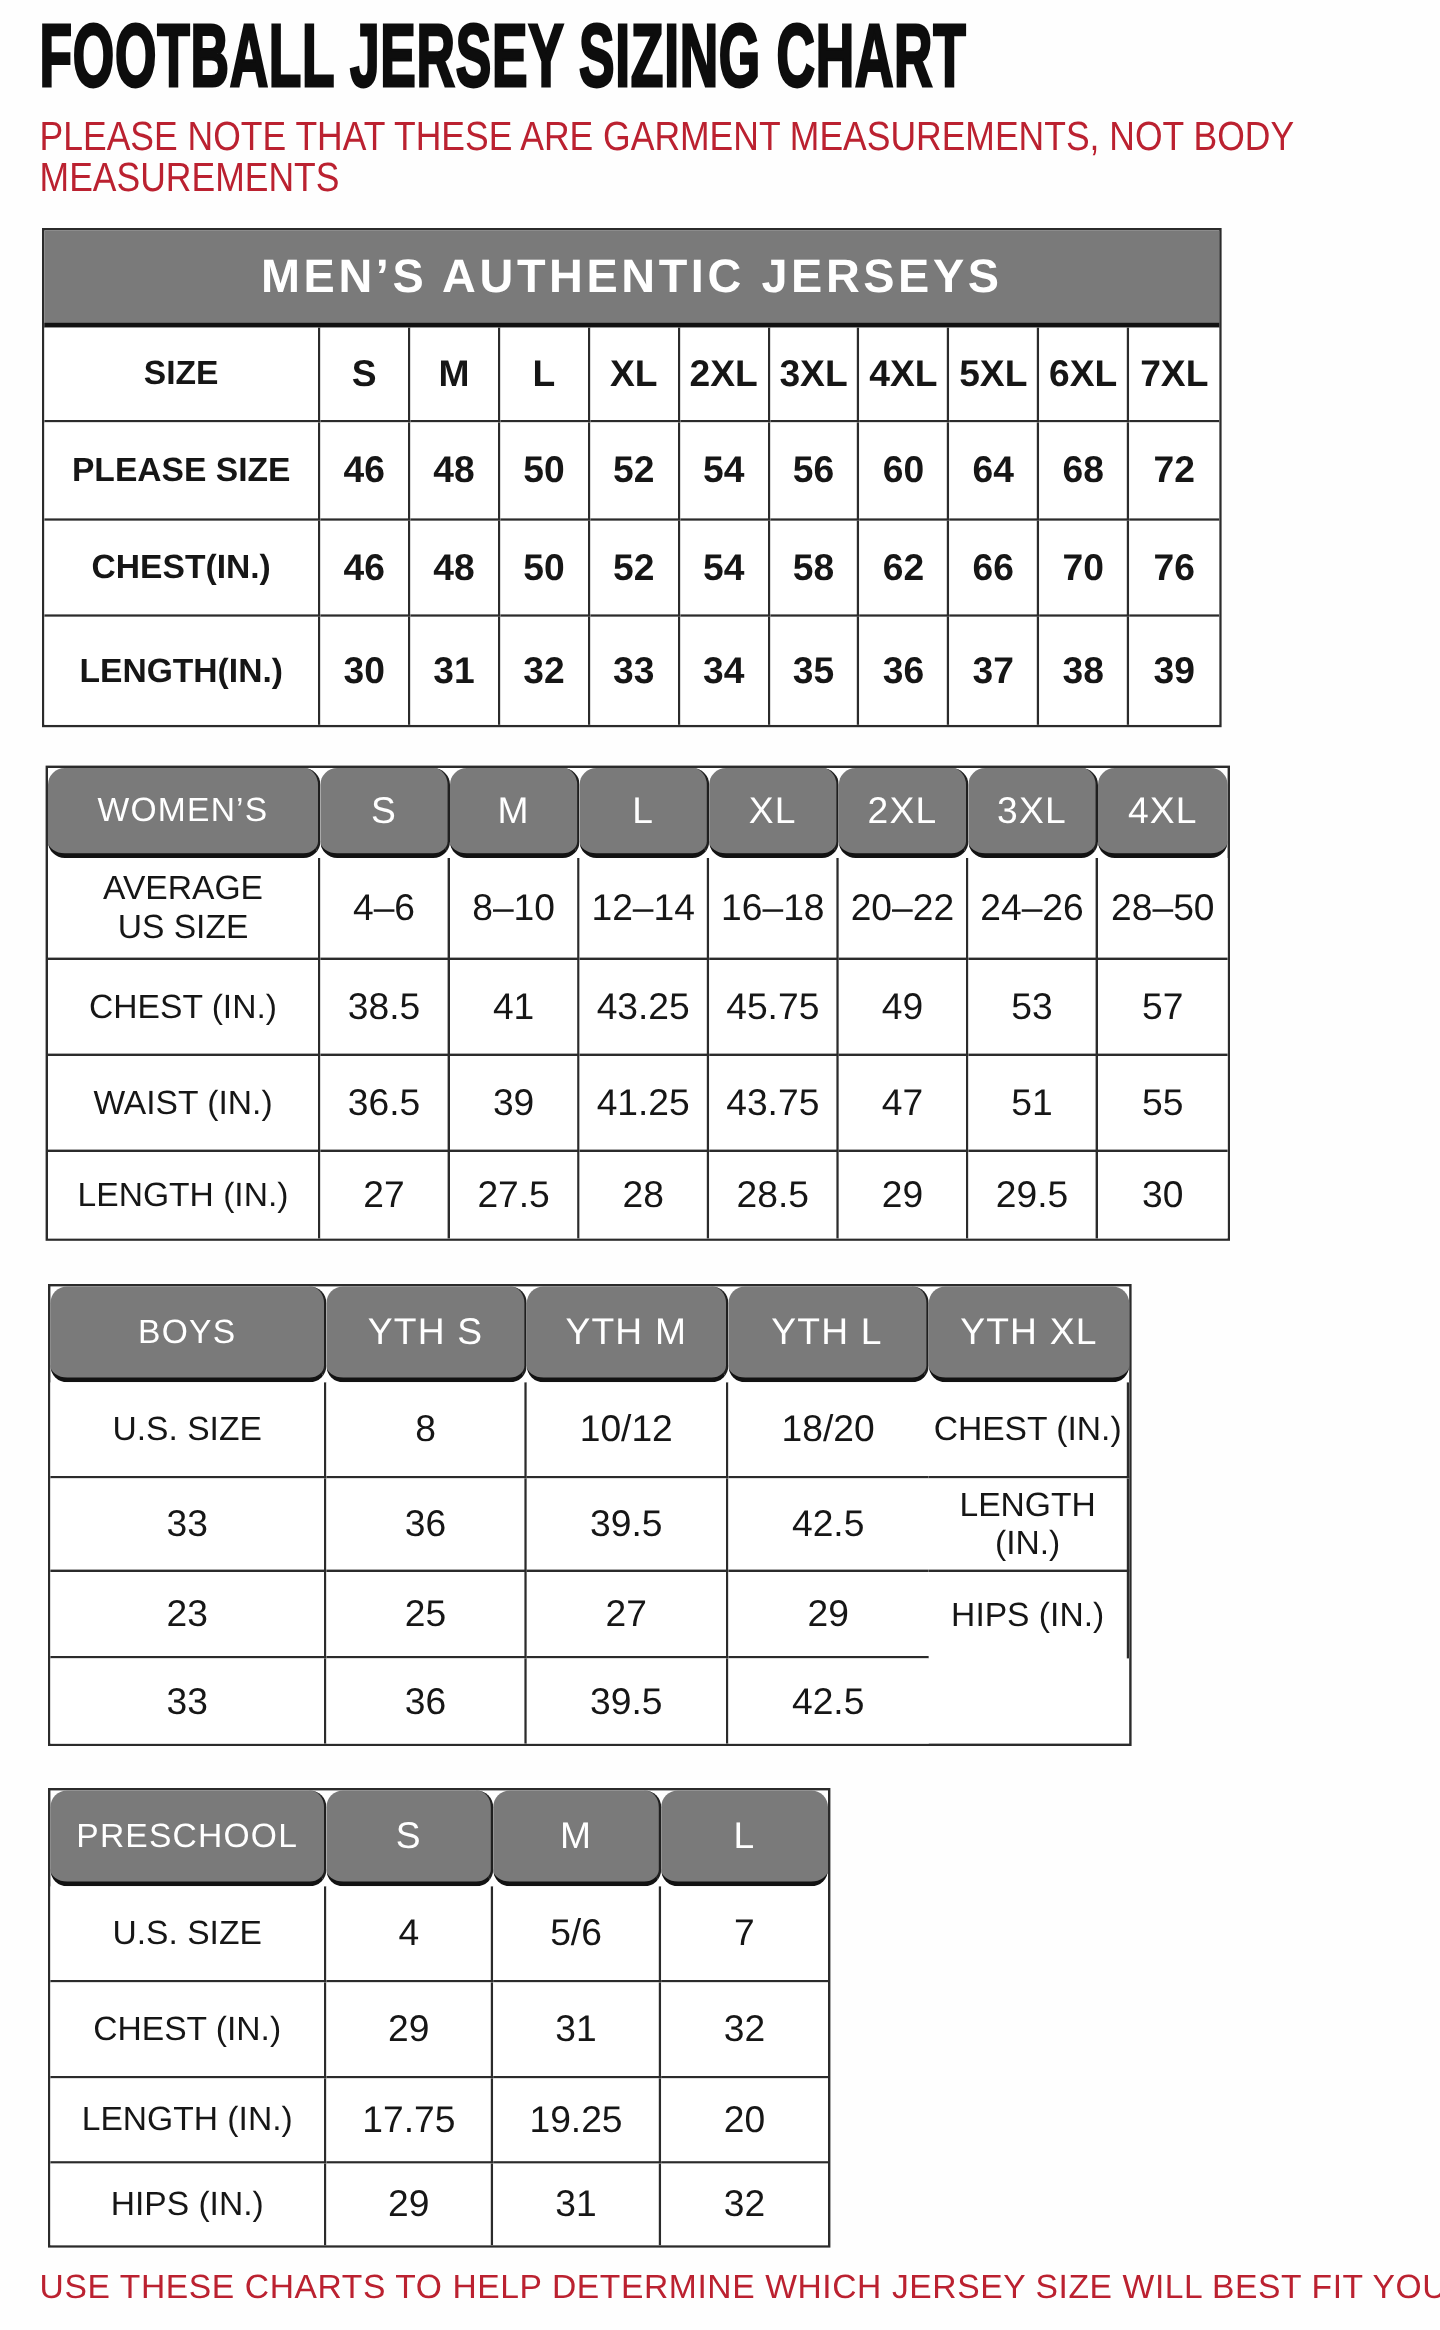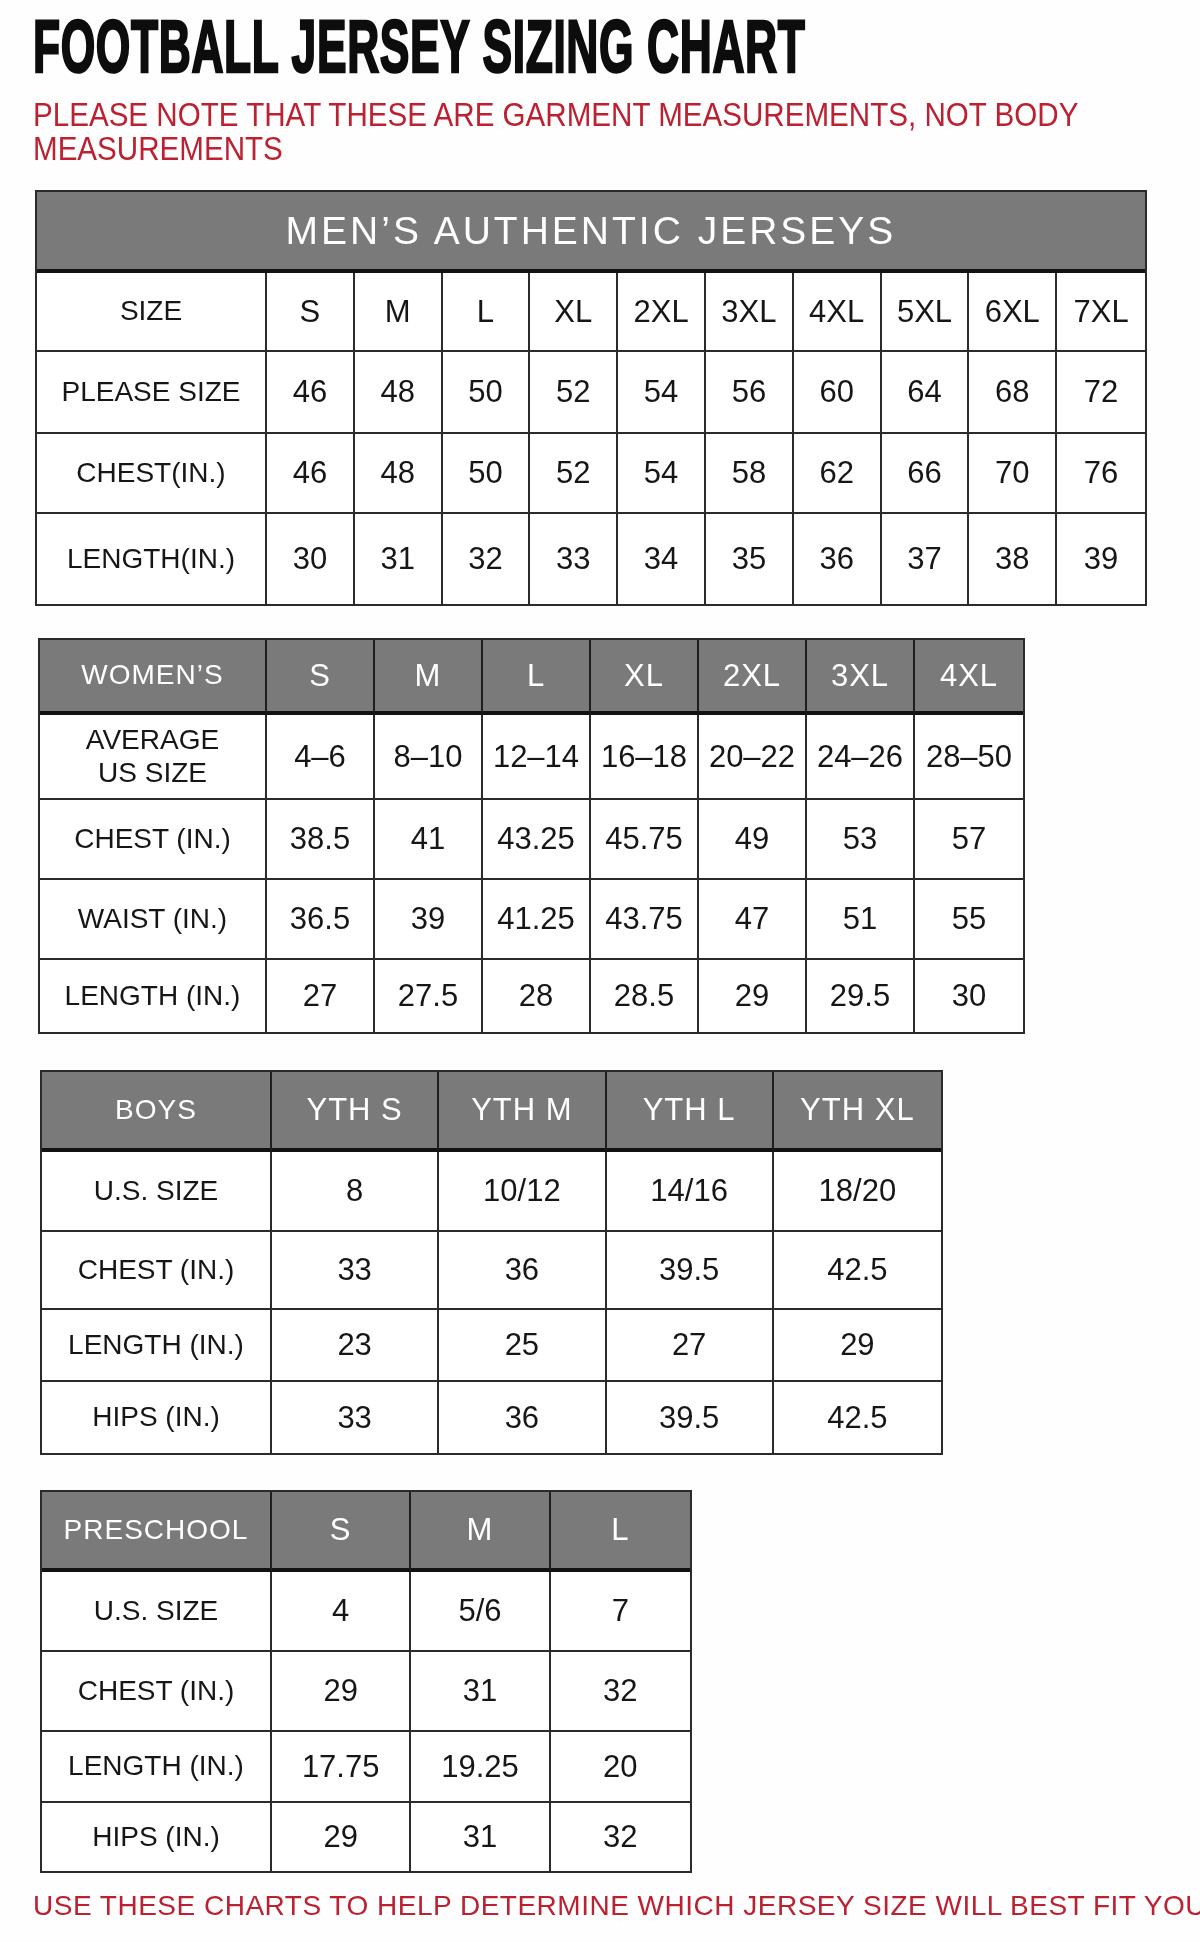--- a/index.html
+++ b/index.html
@@ -51,9 +51,10 @@
     box-sizing:border-box;
   }
   .g-mens{
-    left:35px;top:190px;width:1112px;
+    left:35px;top:190px;width:983px;
     grid-template-columns:230px repeat(10,1fr);
     grid-template-rows:81px 79px 82px 80px 90px;
+    font-weight:bold;
   }
   .g-womens{
     left:38px;top:638px;width:987px;

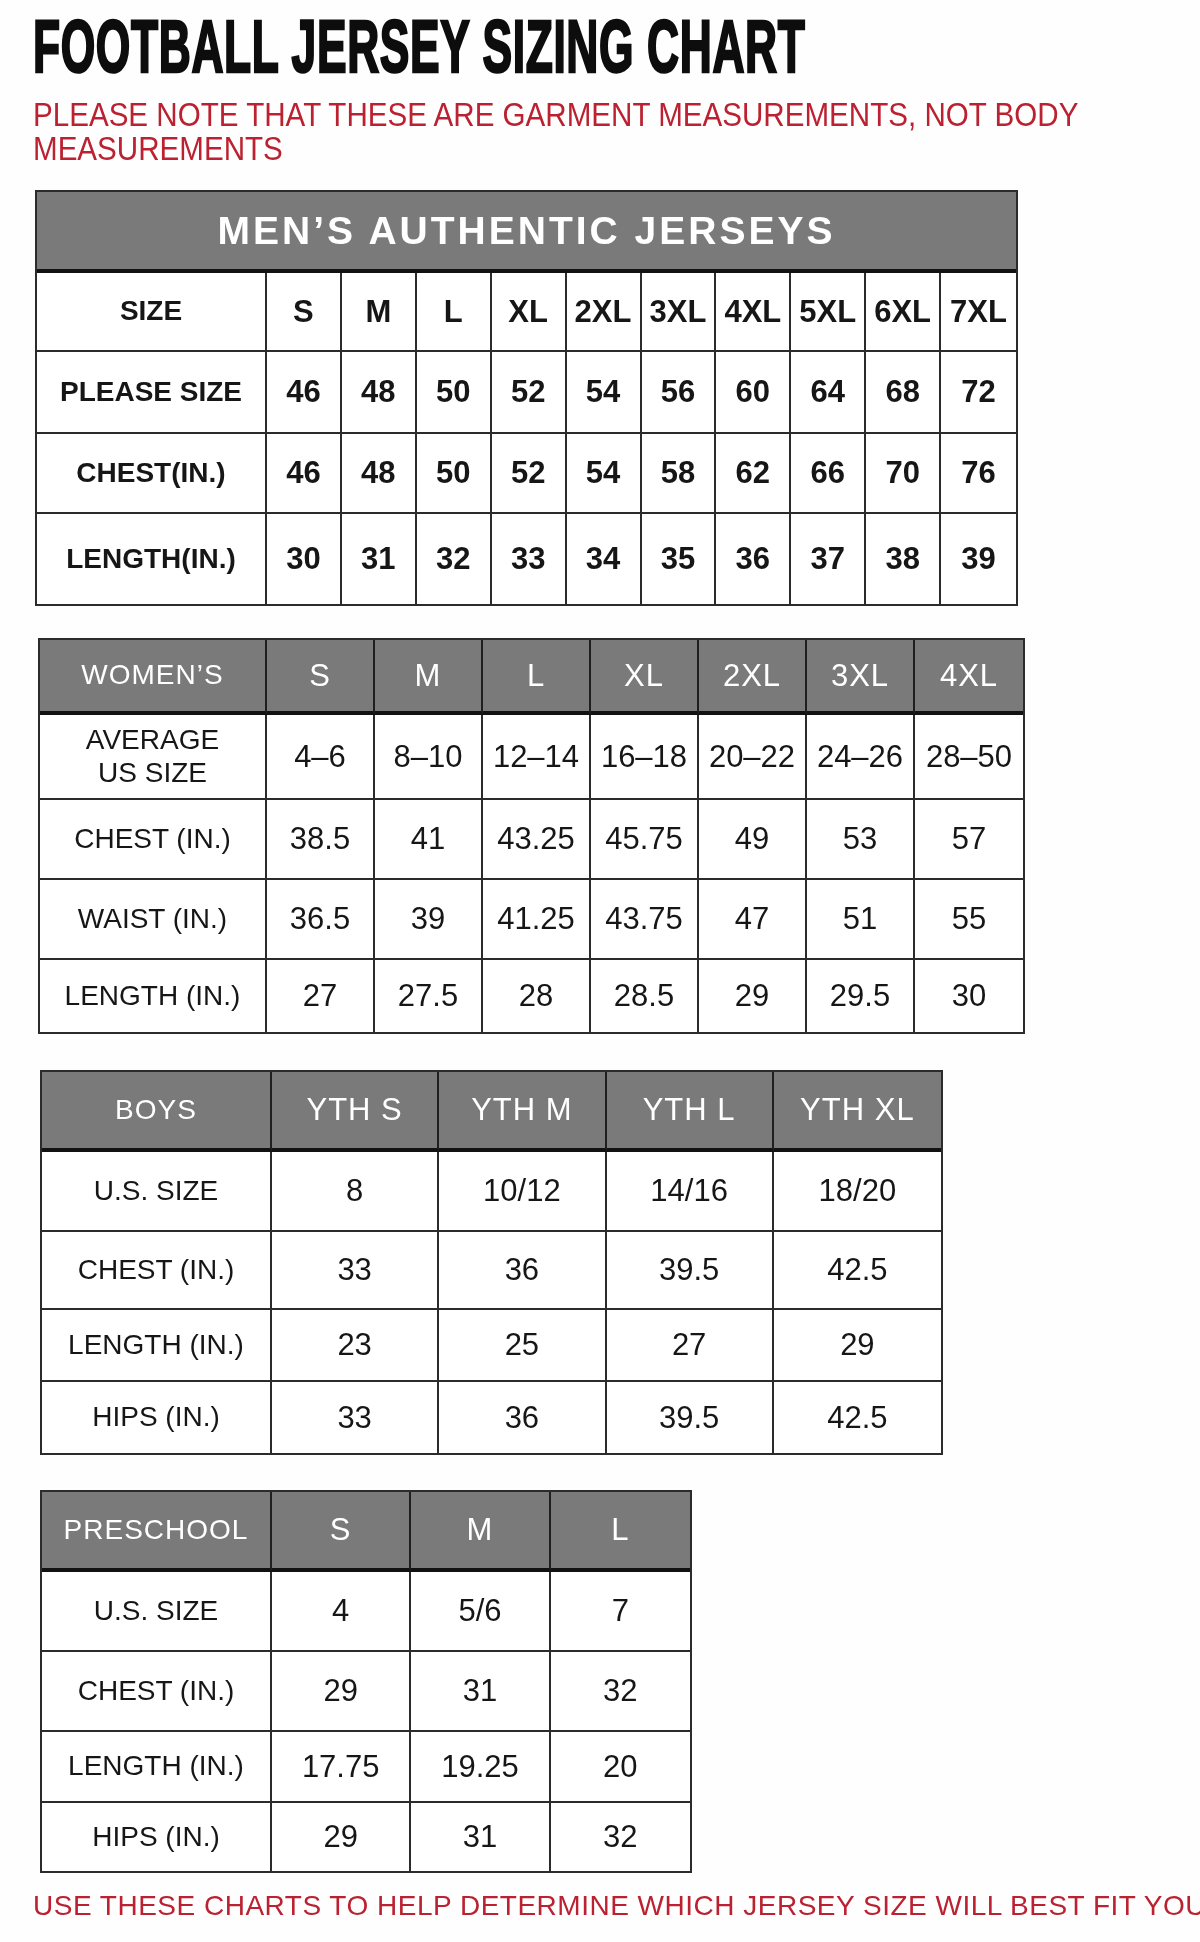--- a/index.html
+++ b/index.html
@@ -98,6 +98,7 @@
     letter-spacing:1px;
     border-right:2px solid #1f1f1f;
     border-bottom:4px solid var(--hdr-line);
+    border-radius:14px;
   }
   .hgray.clast{border-right:none;}
   .hplain{font-size:31px;}

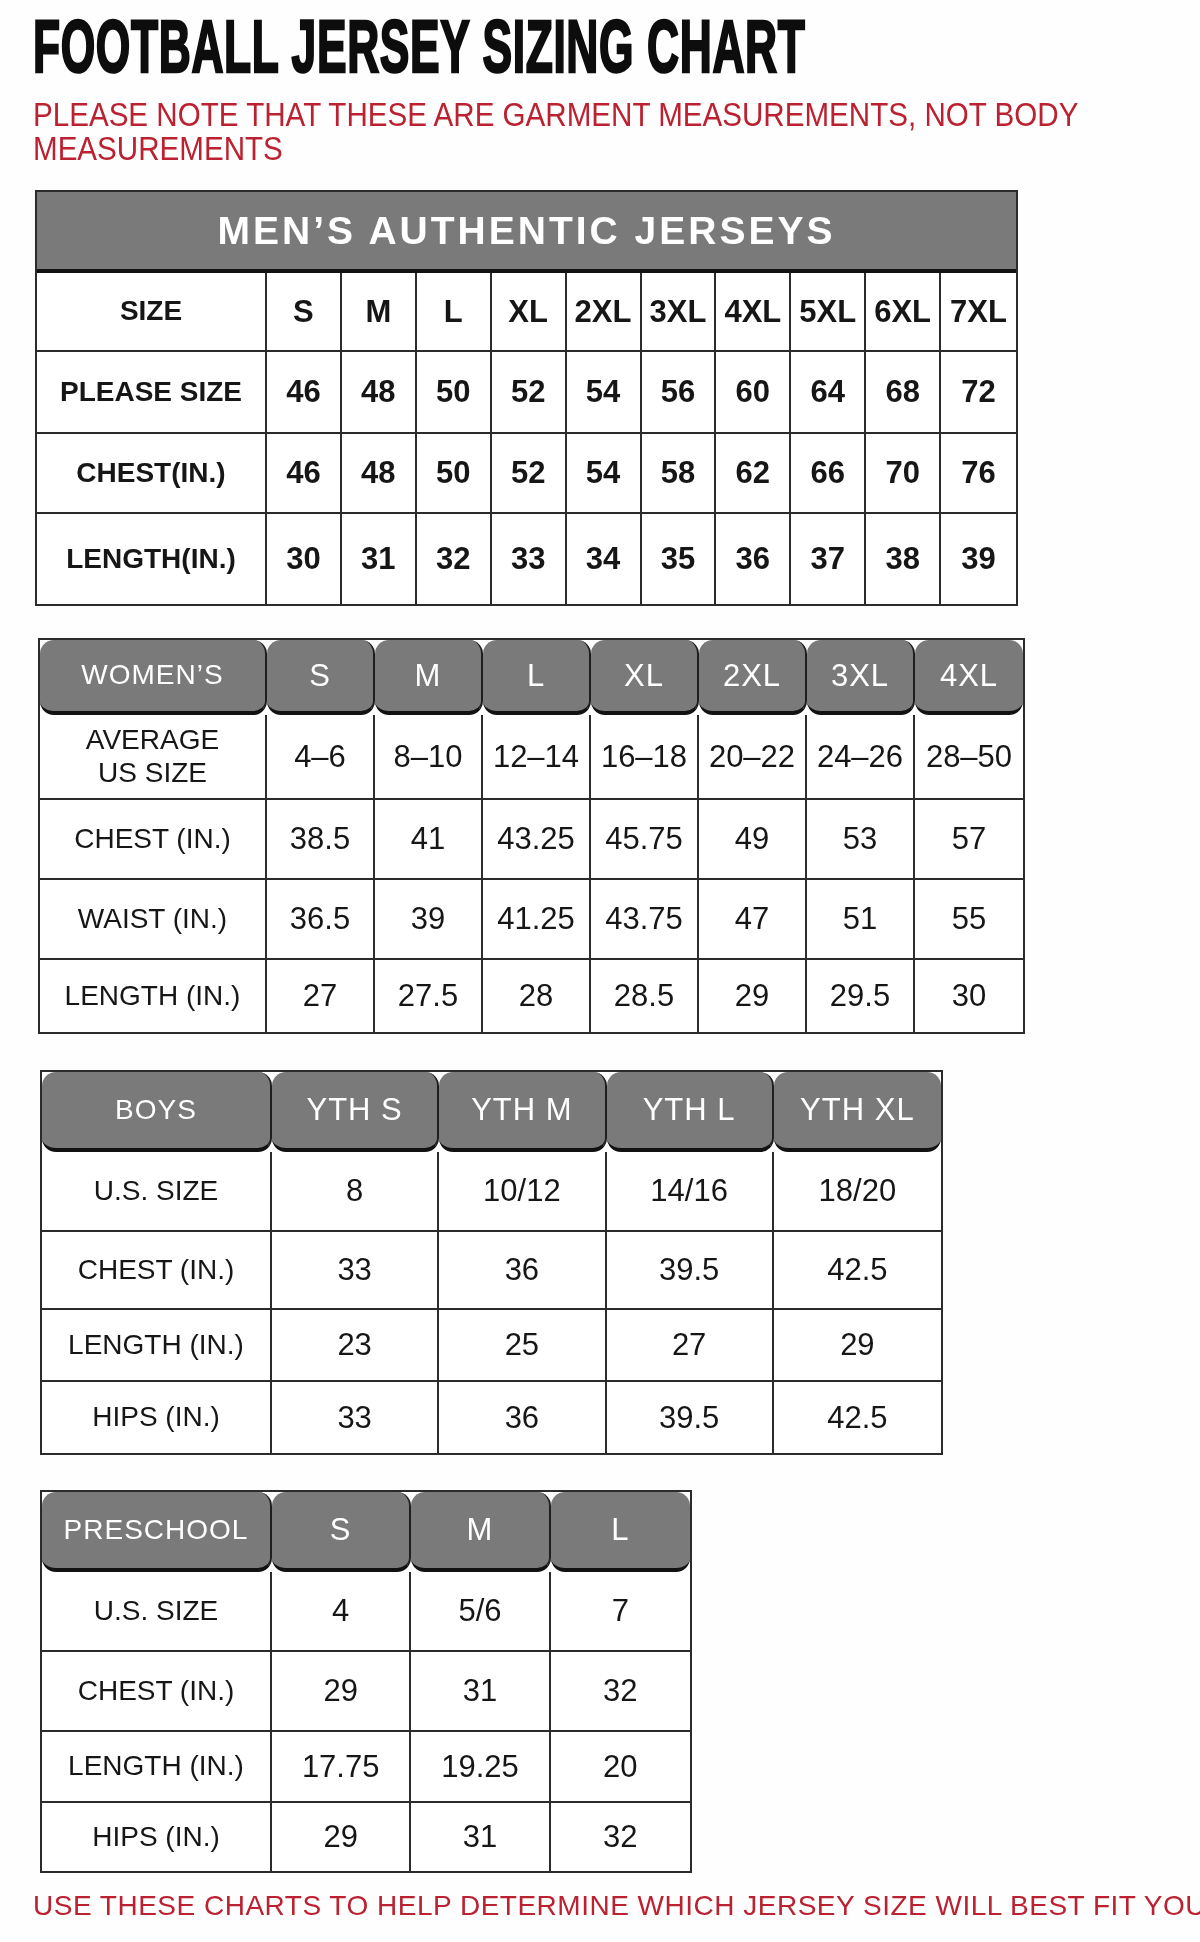--- a/index.html
+++ b/index.html
@@ -218,7 +218,6 @@
       <div class="cell lbl">U.S. SIZE</div>
       <div class="cell val">8</div>
       <div class="cell val">10/12</div>
-      <div class="cell val">14/16</div>
       <div class="cell val clast">18/20</div>
       <div class="cell lbl">CHEST (IN.)</div>
       <div class="cell val">33</div>

